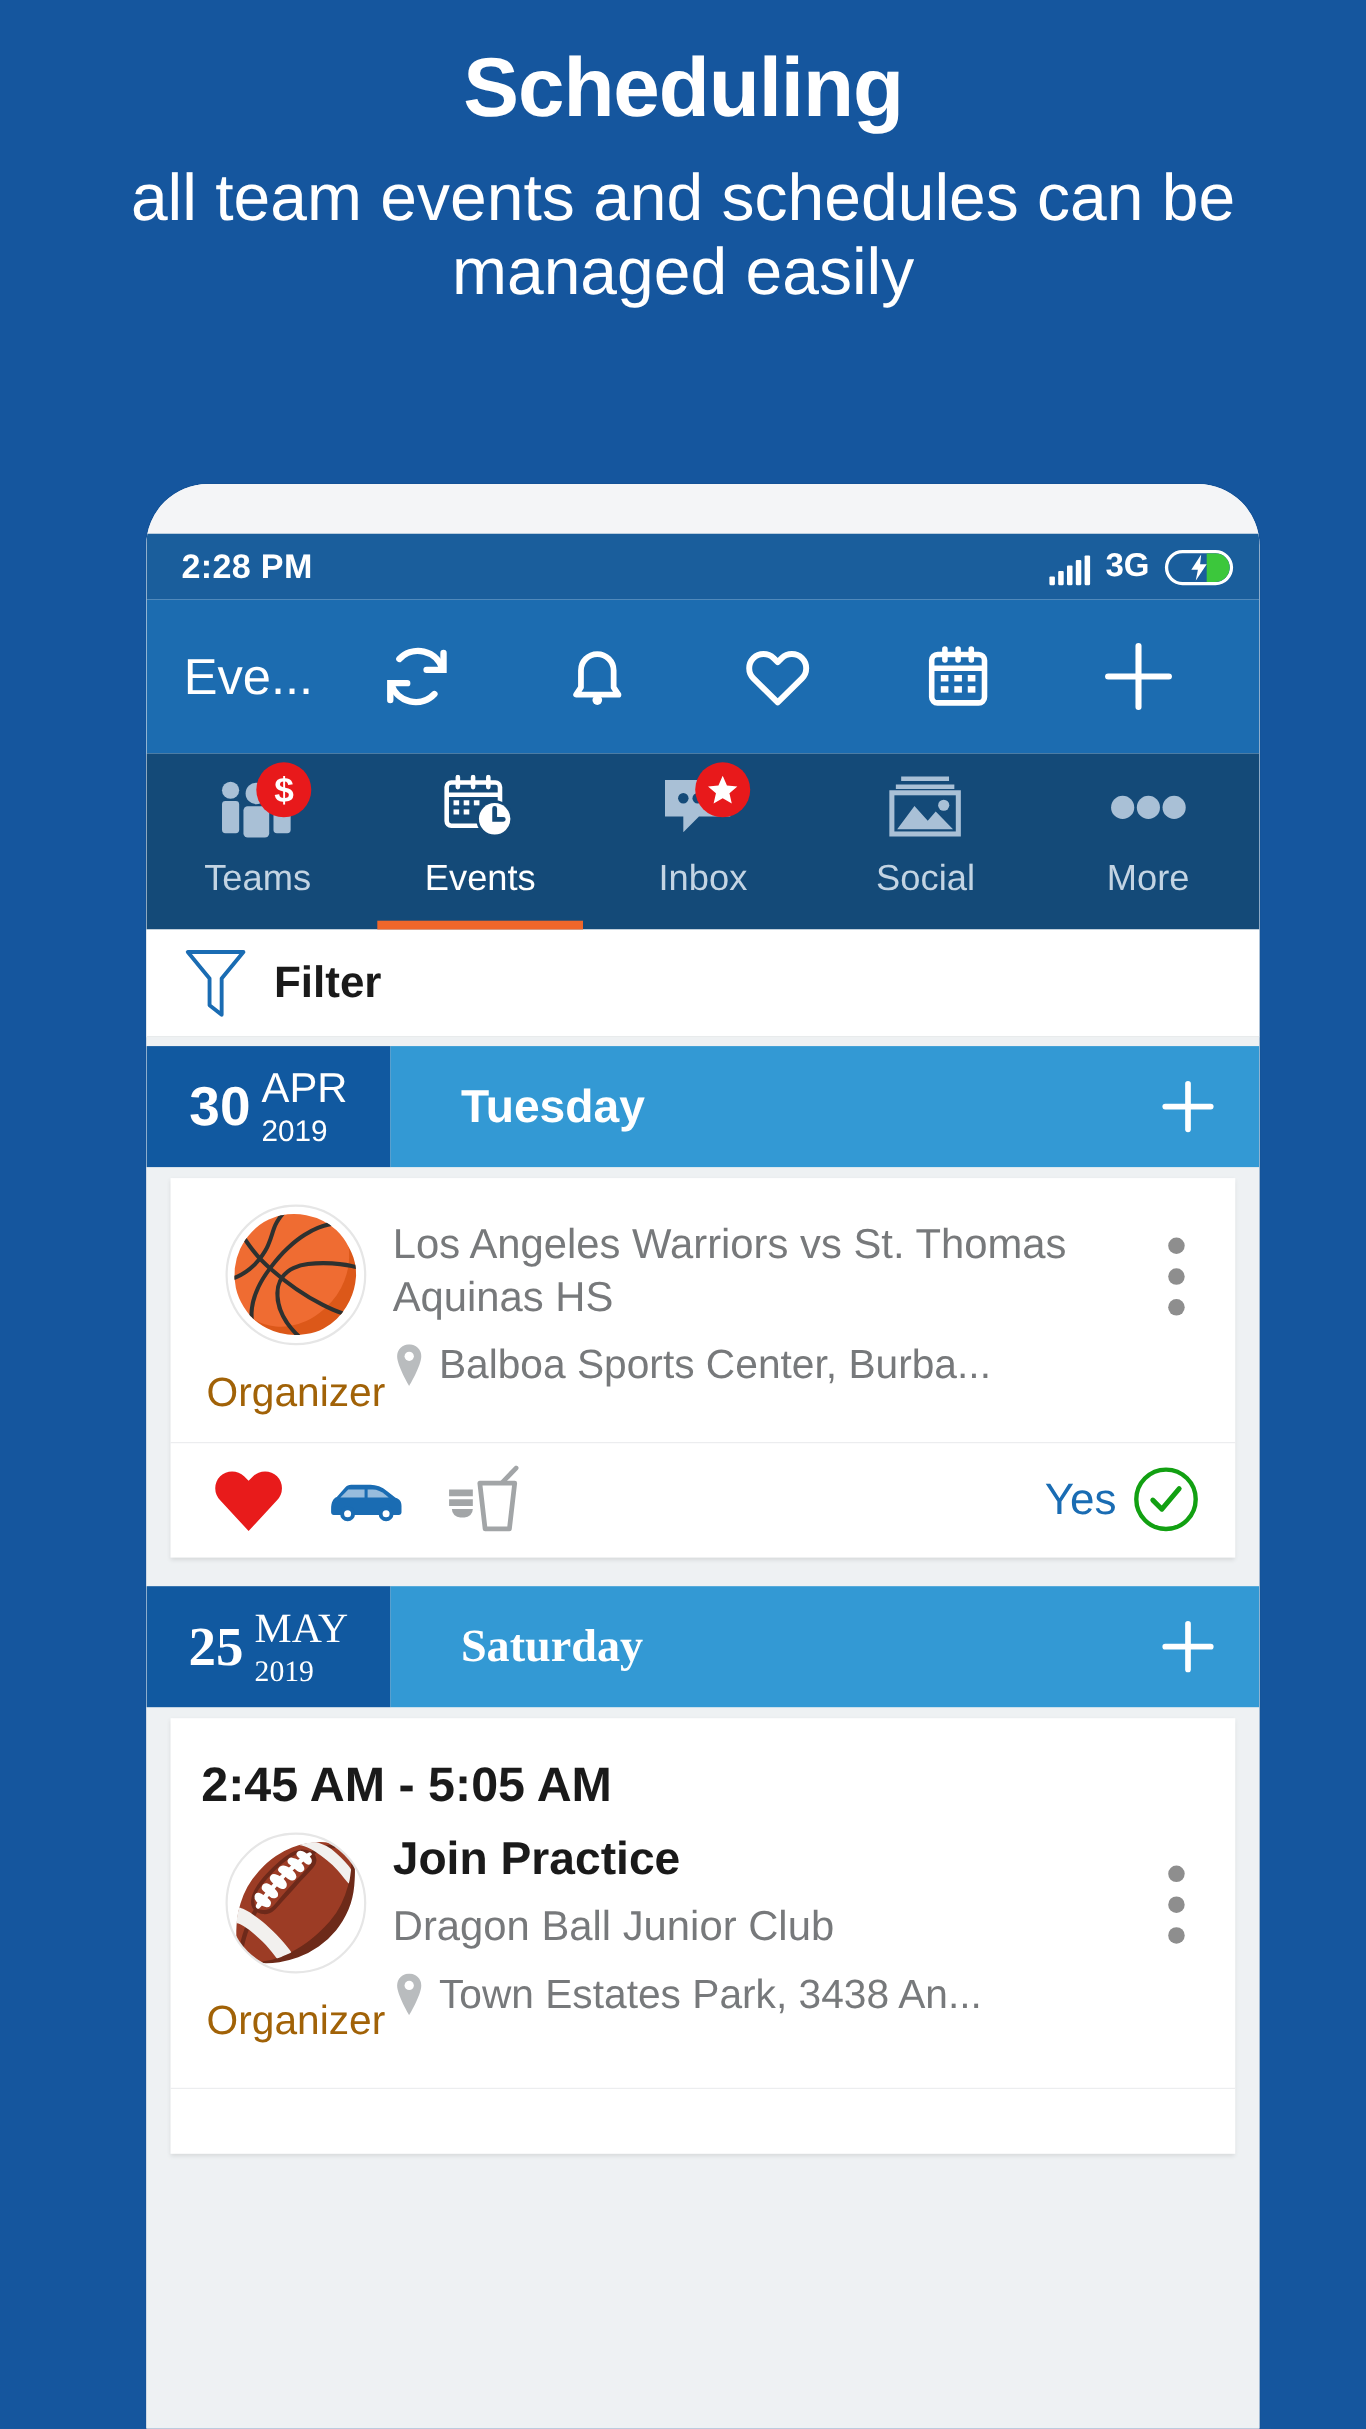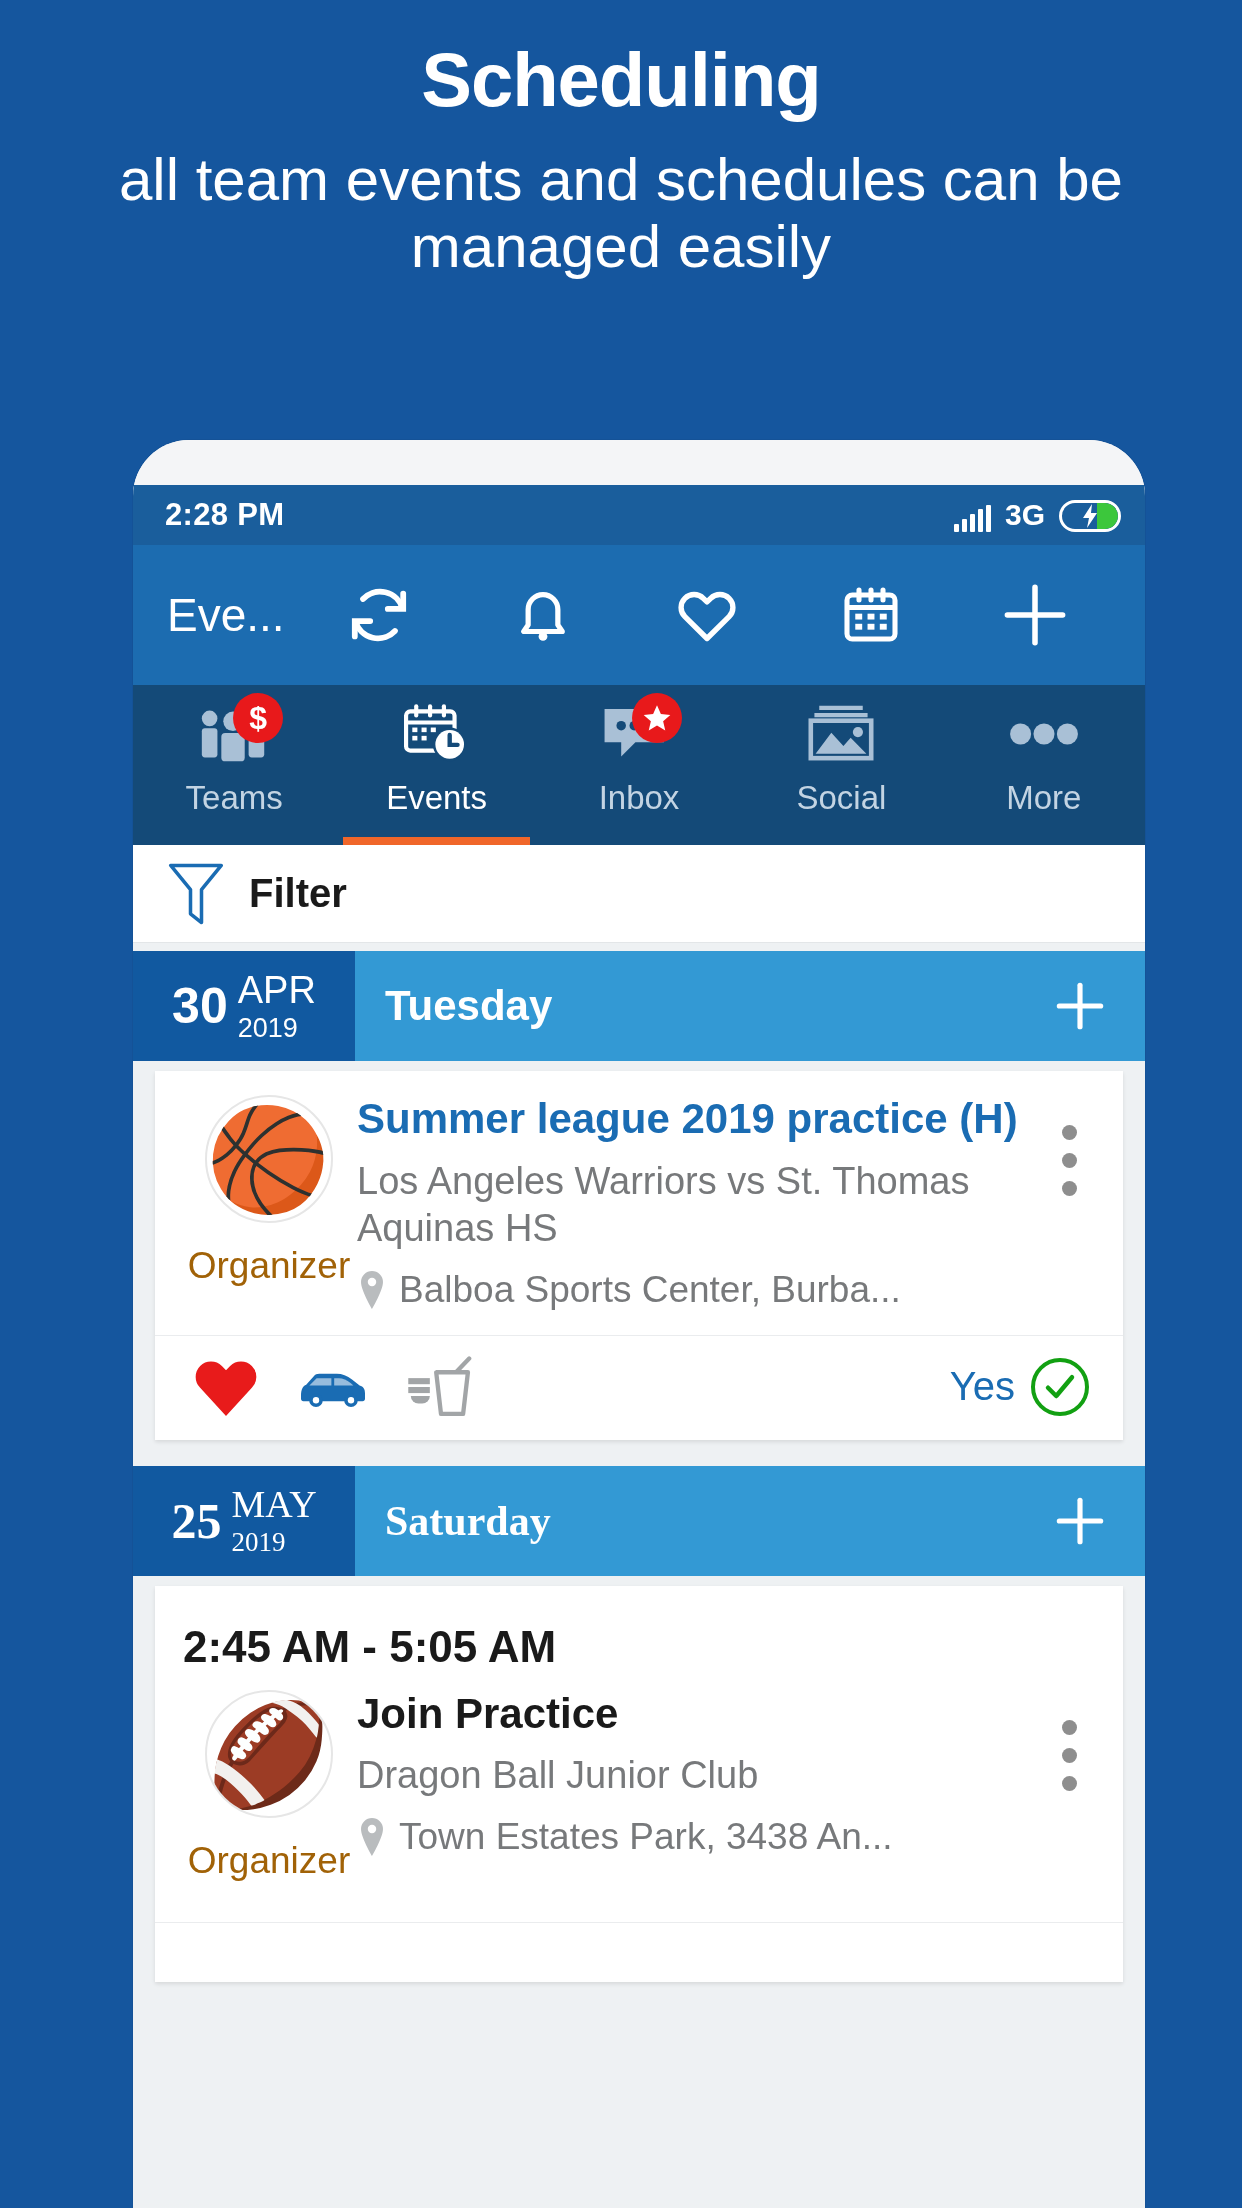--- a/index.html
+++ b/index.html
@@ -131,7 +131,7 @@
     flex: 1; background: #3399d4; display: flex; align-items: center;
     justify-content: space-between; padding: 0 34px 0 30px;
   }
-  .date-weekday { color: #ffffff; font-size: 42px; font-weight: bold; }
+  .date-weekday { color: #ffffff; font-size: 42px; font-weight: bold; margin-left: 34px; }
 
   
   .card {

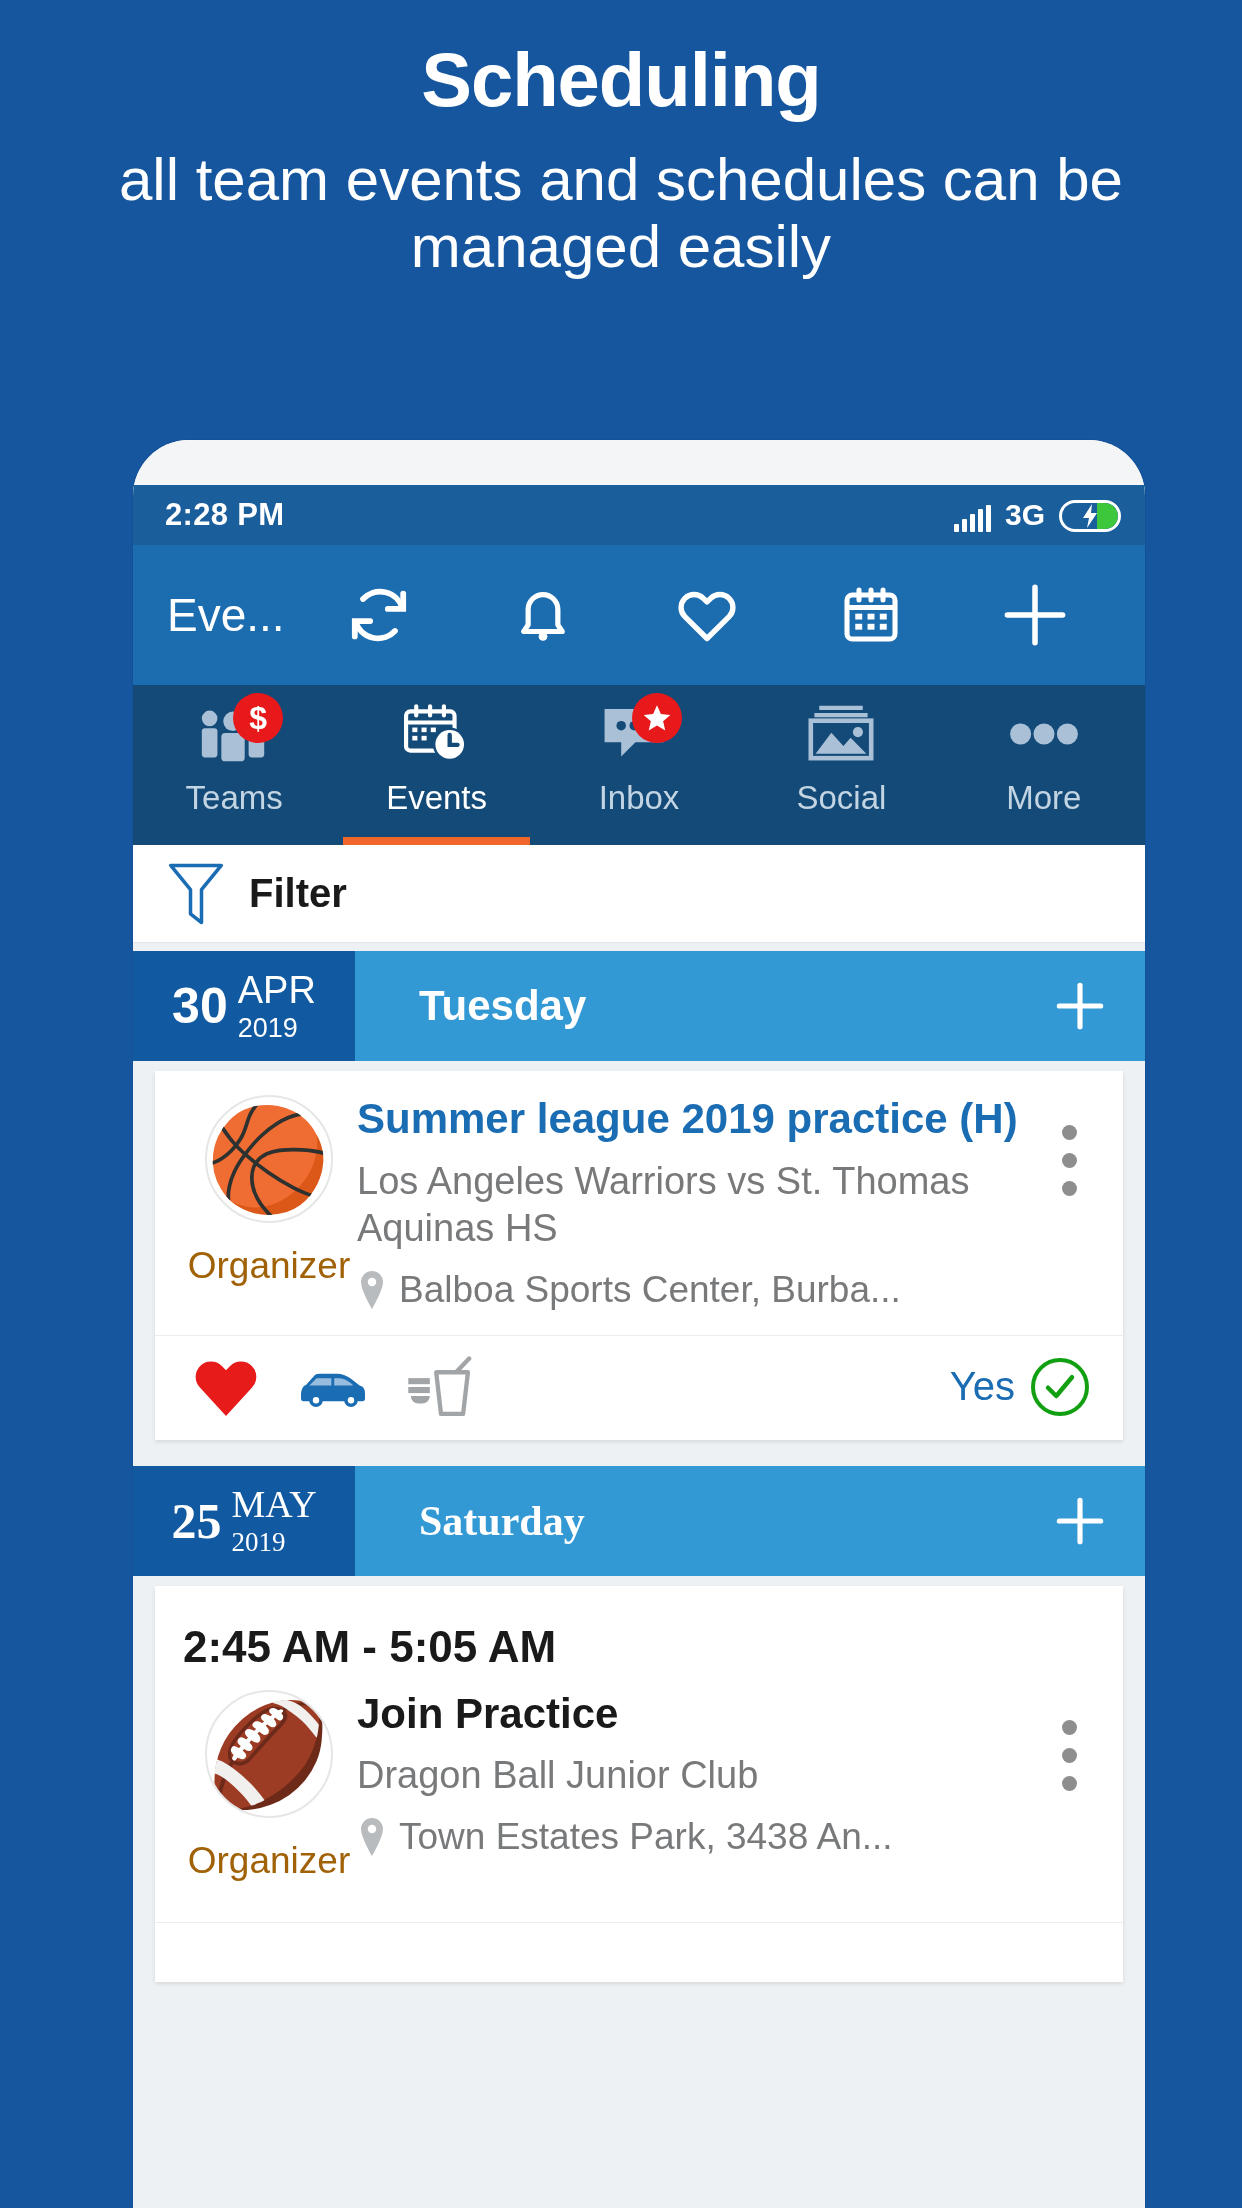--- a/index.html
+++ b/index.html
@@ -387,7 +387,6 @@
             <div class="organizer">Organizer</div>
           </div>
           <div class="info-col">
-            <div class="event-title">Summer league 2019 practice (H)</div>
             <div class="event-sub">Los Angeles Warriors vs St. Thomas Aquinas HS</div>
             <div class="event-loc">
               <svg width="30" height="38" viewBox="0 0 14 18" fill="#b9bcbe">

